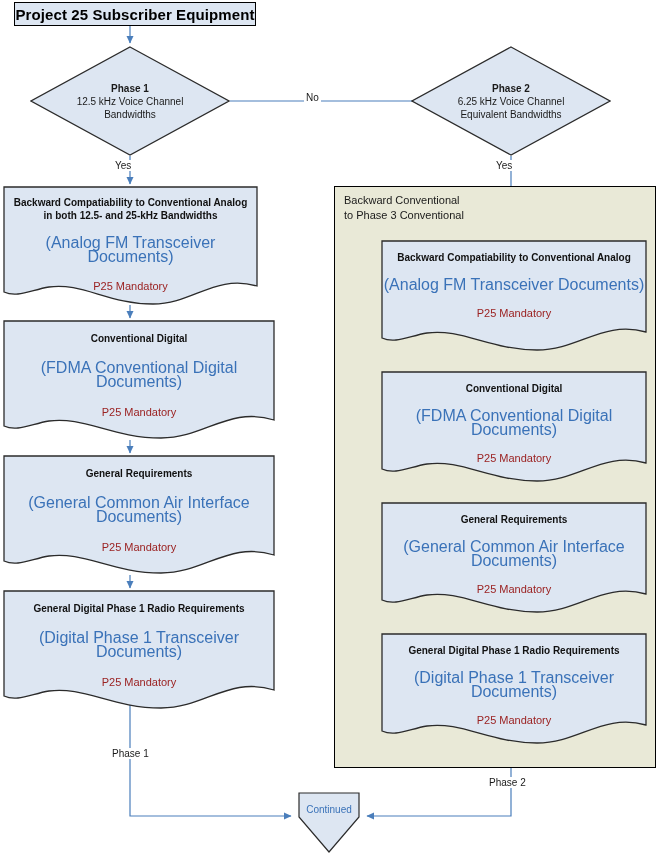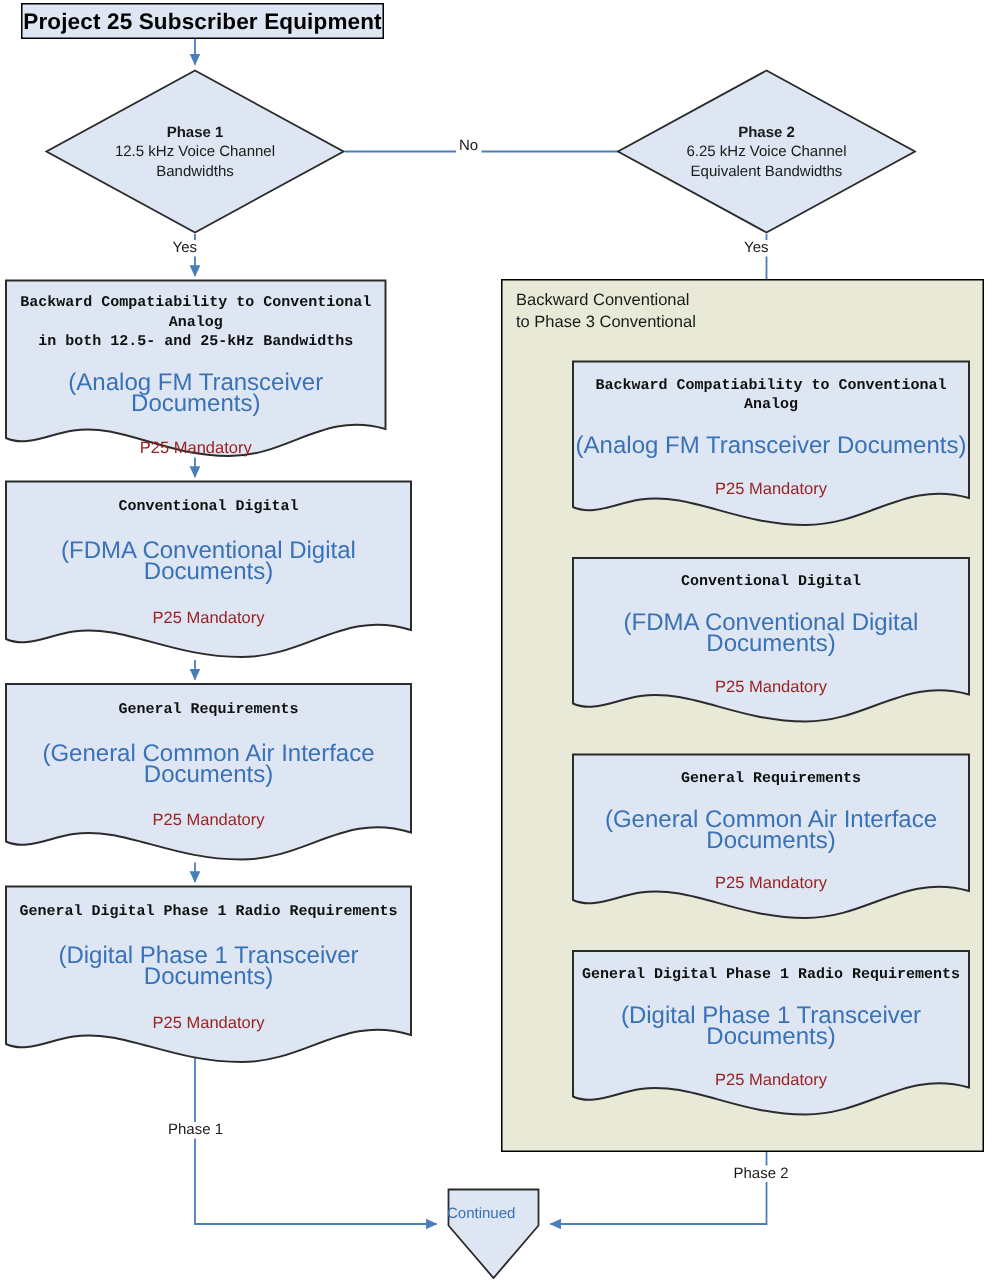--- a/index.html
+++ b/index.html
@@ -43,7 +43,7 @@
     text-align: center;
   }
   .doc-title {
-    font-size: 10px; font-weight: bold; color: #111; line-height: 13px; font-family: Liberation Mono, monospace;
+    font-size: 10px; font-weight: bold; color: #111; line-height: 13px;
   }
   .doc-docs {
     font-size: 16px; color: #3a72b8; line-height: 14px;

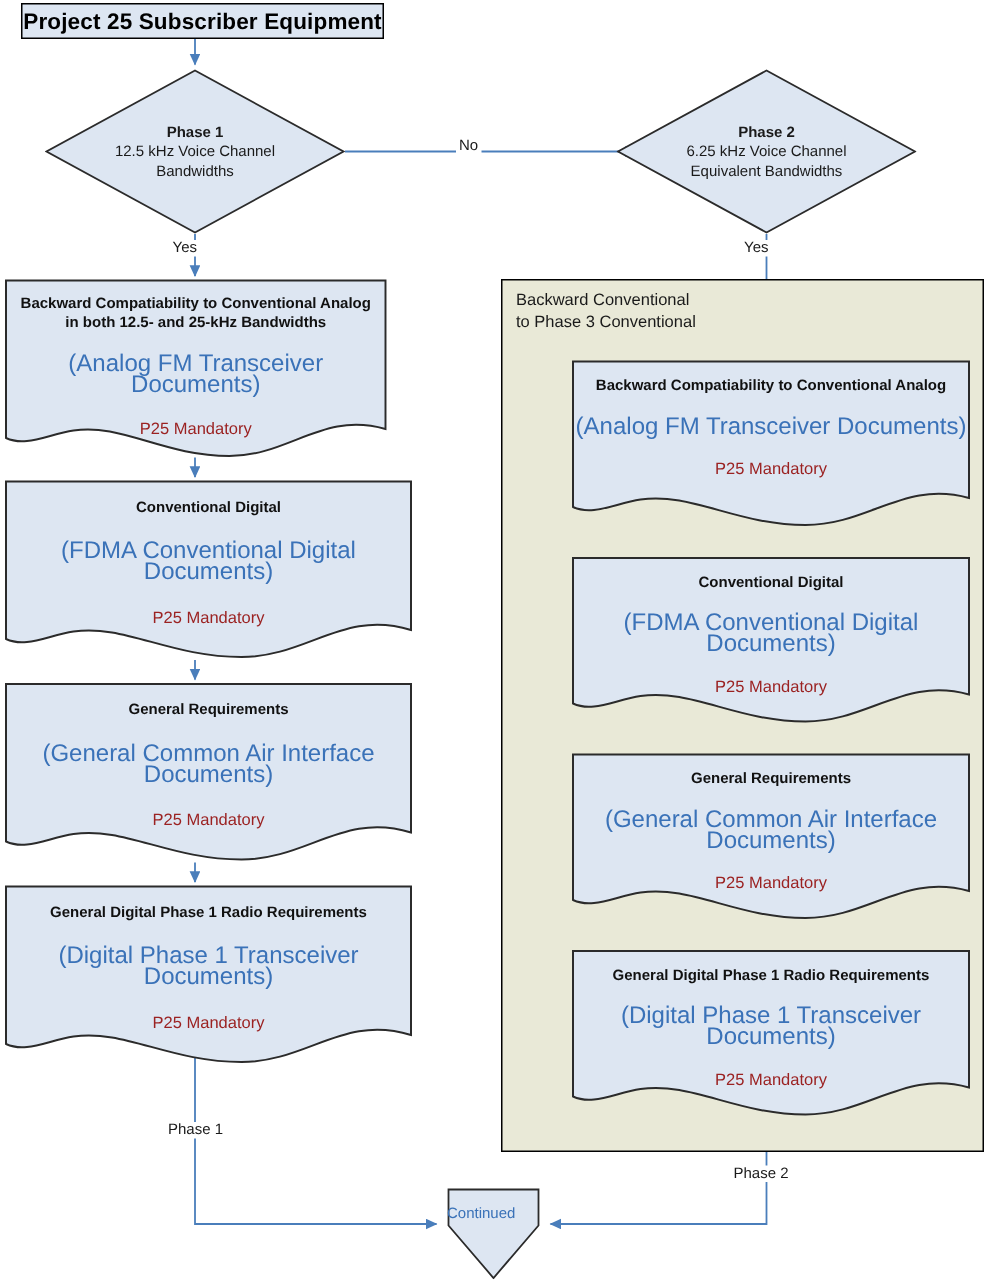--- a/index.html
+++ b/index.html
@@ -67,7 +67,7 @@
   #continued svg { position: absolute; left: 0; top: 0; }
   #continued .label {
     position: absolute; left: 0; top: 12px; width: 62px;
-    font-size: 10px; color: #3a72b8;
+    text-align: center; font-size: 10px; color: #3a72b8;
   }
 
   

